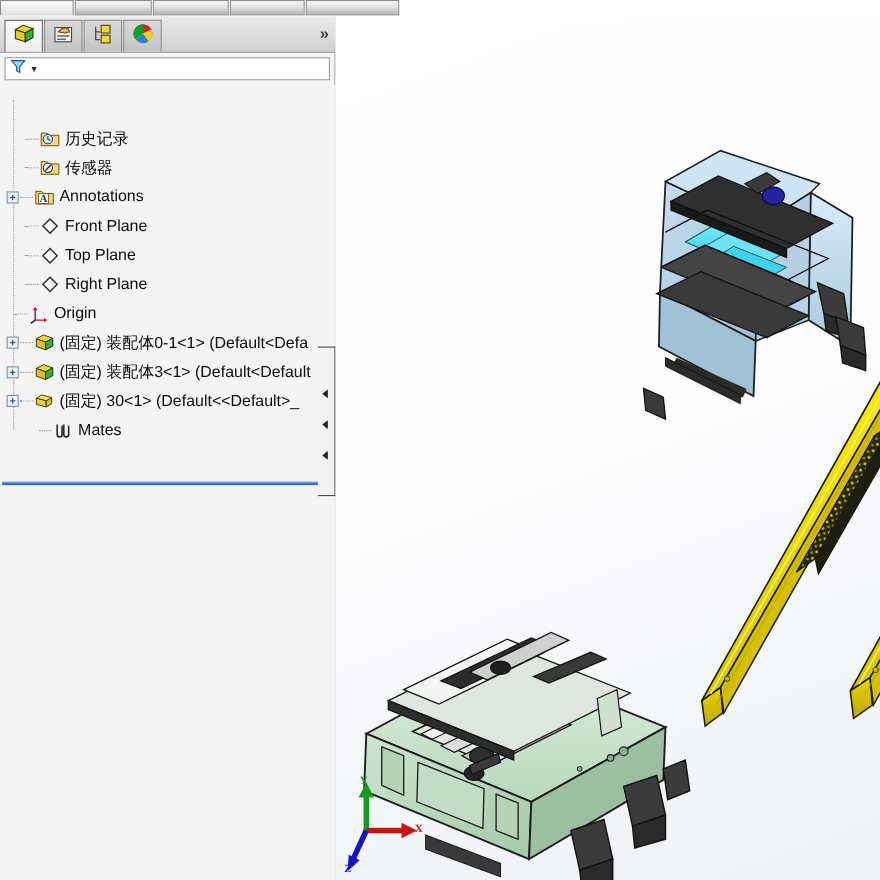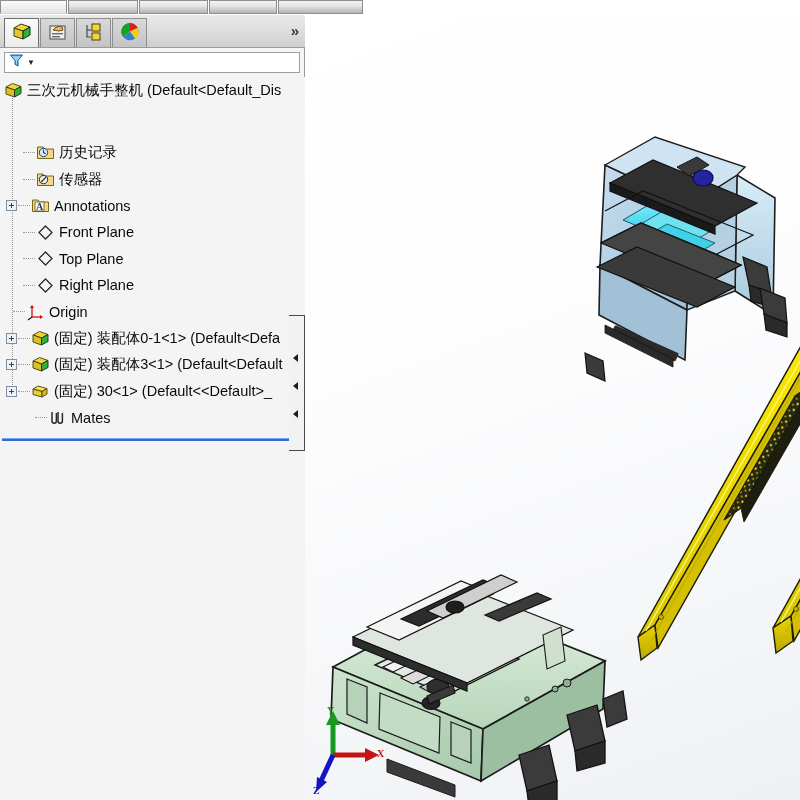--- a/index.html
+++ b/index.html
@@ -200,16 +200,6 @@
     <div class="fm-tree">
       <div class="dotline"></div>
 
-      <div class="tr" style="padding-left:4px;">
-        <span class="ico">
-          <svg width="19" height="19" viewBox="0 0 19 19">
-            <path d="M2 6 L8.5 2.5 L17 5.5 L10.5 9 Z" fill="#f2d634" stroke="#3a3a1a" stroke-width="0.9"></path>
-            <path d="M2 6 L10.5 9 L10.5 16 L2 13 Z" fill="#e0c020" stroke="#3a3a1a" stroke-width="0.9"></path>
-            <path d="M10.5 9 L17 5.5 L17 12.5 L10.5 16 Z" fill="#2fb03a" stroke="#14340f" stroke-width="0.9"></path>
-          </svg>
-        </span>
-        <span class="lbl">三次元机械手整机  (Default&lt;Default_Dis</span>
-      </div>
 
       <div class="tr" style="padding-left:10px;margin-top:36px;">
         <span class="spcr"></span>

